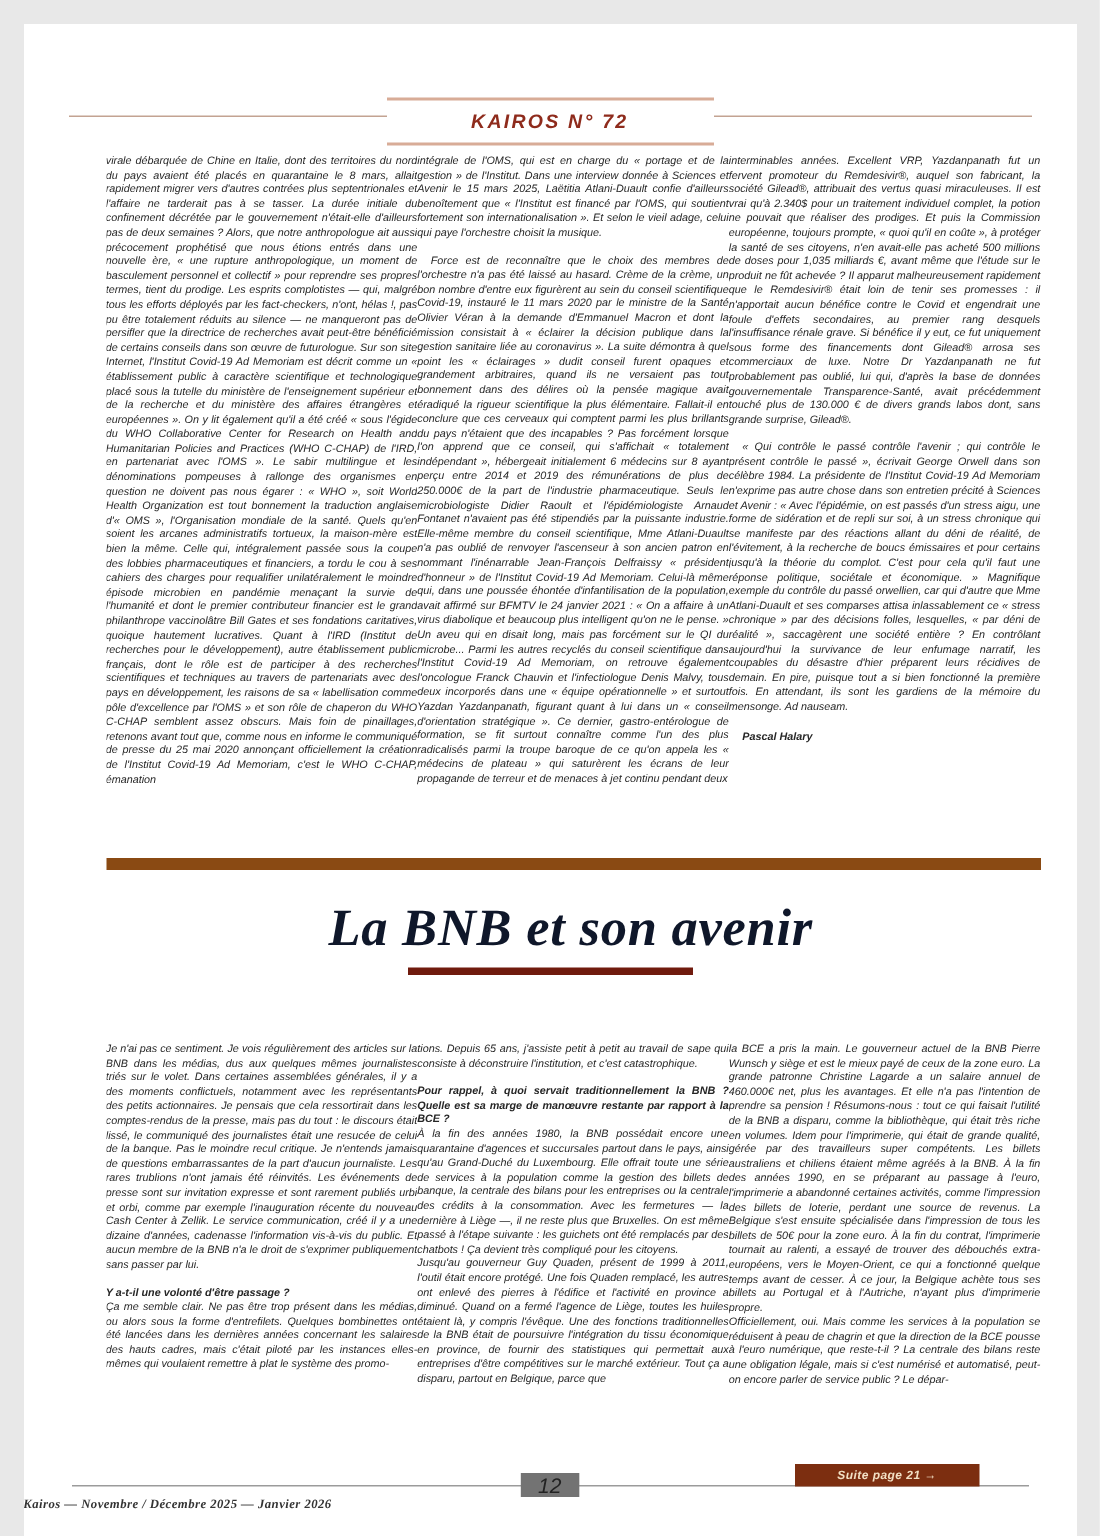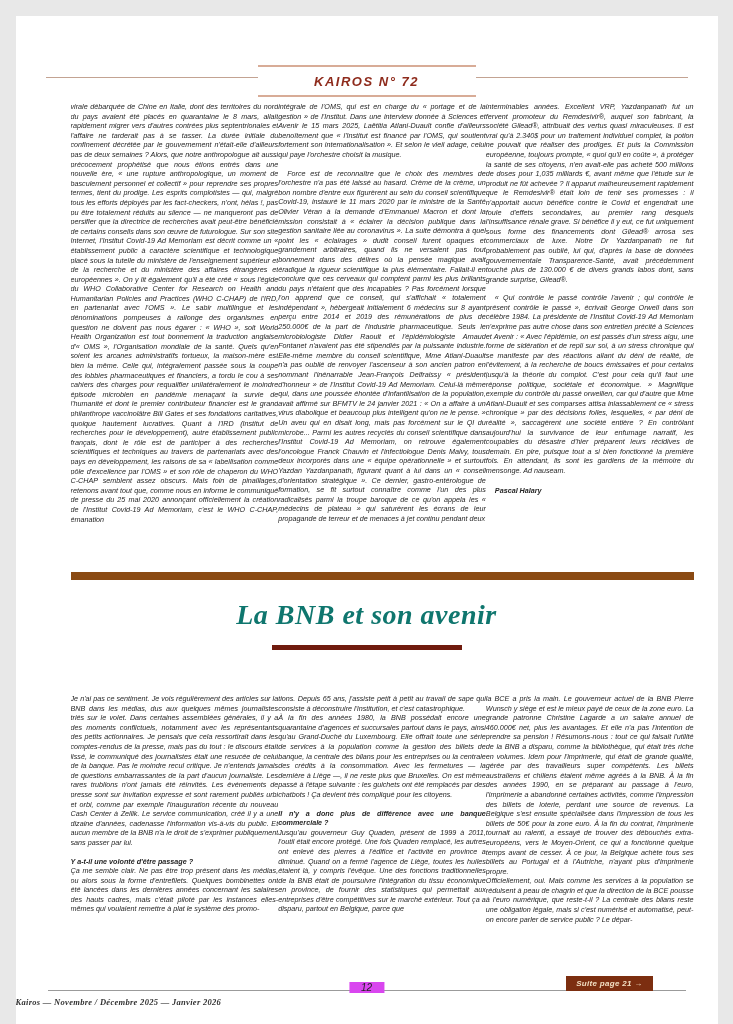--- a/index.html
+++ b/index.html
@@ -25,8 +25,8 @@
   
   #divider-bar{position:absolute;top:556px;left:55px;width:623px;height:8px;background:#8a4a13;}
   #bnb-headline{position:absolute;top:583px;left:0;width:100%;text-align:center;
-                font-family:"Liberation Serif",serif;font-weight:bold;font-size:28px;
-                color:#0f766e;letter-spacing:0.5px;}
+                font-family:"Liberation Serif",serif;font-weight:bold;font-size:35px;
+                color:#0f172a;letter-spacing:0.5px;padding-left:14px;}
   #headline-rule{position:absolute;top:629px;left:50%;transform:translateX(-50%);
                  width:190px;height:5px;background:#701b0e;}
   #bnb-subhead{position:absolute;top:648px;left:0;width:100%;text-align:center;

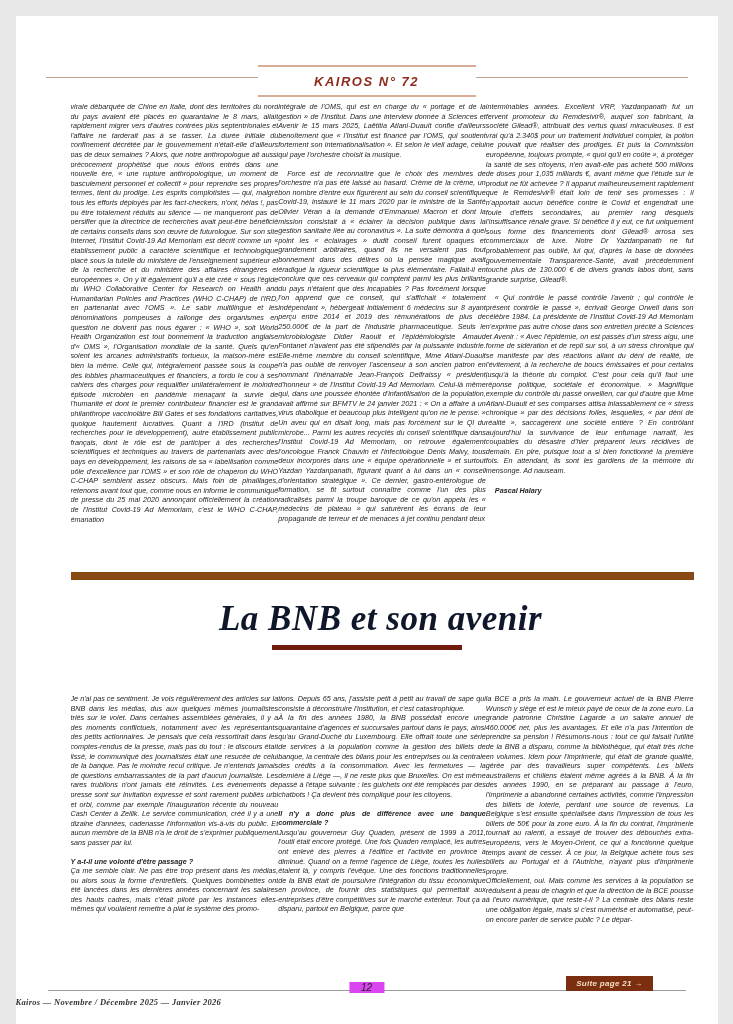--- a/index.html
+++ b/index.html
@@ -85,6 +85,7 @@
     </div>
     <div class="col">
       <p>tions. Depuis 65 ans, j'assiste petit à petit au travail de sape qui consiste à déconstruire l'institution, et c'est catastrophique.</p>
+      <p class="q">Pour rappel, à quoi servait traditionnellement la BNB ? Quelle est sa marge de manœuvre restante par rapport à la BCE ?</p>
       <p>À la fin des années 1980, la BNB possédait encore une quarantaine d'agences et succursales partout dans le pays, ainsi qu'au Grand-Duché du Luxembourg. Elle offrait toute une série de services à la population comme la gestion des billets de banque, la centrale des bilans pour les entreprises ou la centrale des crédits à la consommation. Avec les fermetures — la dernière à Liège —, il ne reste plus que Bruxelles. On est même passé à l'étape suivante : les guichets ont été remplacés par des chatbots ! Ça devient très compliqué pour les citoyens.</p>
       <p class="q">Il n'y a donc plus de différence avec une banque commerciale ?</p>
       <p>Jusqu'au gouverneur Guy Quaden, présent de 1999 à 2011, l'outil était encore protégé. Une fois Quaden remplacé, les autres ont enlevé des pierres à l'édifice et l'activité en province a diminué. Quand on a fermé l'agence de Liège, toutes les huiles étaient là, y compris l'évêque. Une des fonctions traditionnelles de la BNB était de poursuivre l'intégration du tissu économique en province, de fournir des statistiques qui permettait aux entreprises d'être compétitives sur le marché extérieur. Tout ça a disparu, partout en Belgique, parce que</p>

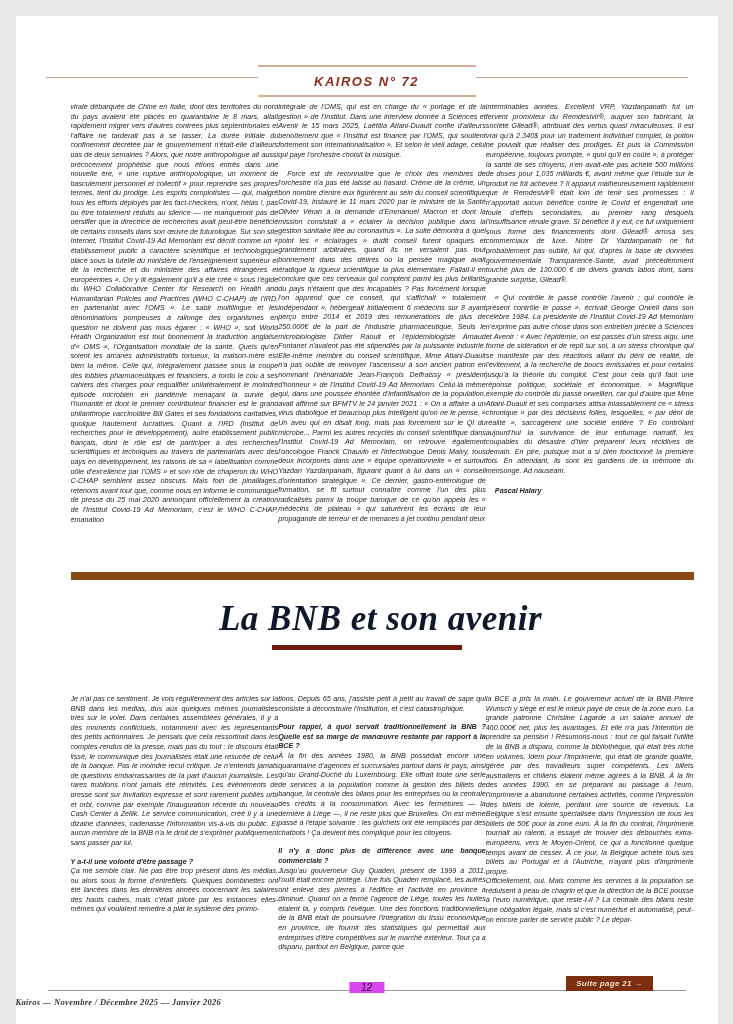--- a/index.html
+++ b/index.html
@@ -87,7 +87,6 @@
       <p>tions. Depuis 65 ans, j'assiste petit à petit au travail de sape qui consiste à déconstruire l'institution, et c'est catastrophique.</p>
       <p class="q">Pour rappel, à quoi servait traditionnellement la BNB ? Quelle est sa marge de manœuvre restante par rapport à la BCE ?</p>
       <p>À la fin des années 1980, la BNB possédait encore une quarantaine d'agences et succursales partout dans le pays, ainsi qu'au Grand-Duché du Luxembourg. Elle offrait toute une série de services à la population comme la gestion des billets de banque, la centrale des bilans pour les entreprises ou la centrale des crédits à la consommation. Avec les fermetures — la dernière à Liège —, il ne reste plus que Bruxelles. On est même passé à l'étape suivante : les guichets ont été remplacés par des chatbots ! Ça devient très compliqué pour les citoyens.</p>
-      <p class="q">Il n'y a donc plus de différence avec une banque commerciale ?</p>
       <p>Jusqu'au gouverneur Guy Quaden, présent de 1999 à 2011, l'outil était encore protégé. Une fois Quaden remplacé, les autres ont enlevé des pierres à l'édifice et l'activité en province a diminué. Quand on a fermé l'agence de Liège, toutes les huiles étaient là, y compris l'évêque. Une des fonctions traditionnelles de la BNB était de poursuivre l'intégration du tissu économique en province, de fournir des statistiques qui permettait aux entreprises d'être compétitives sur le marché extérieur. Tout ça a disparu, partout en Belgique, parce que</p>
     </div>
     <div class="col">

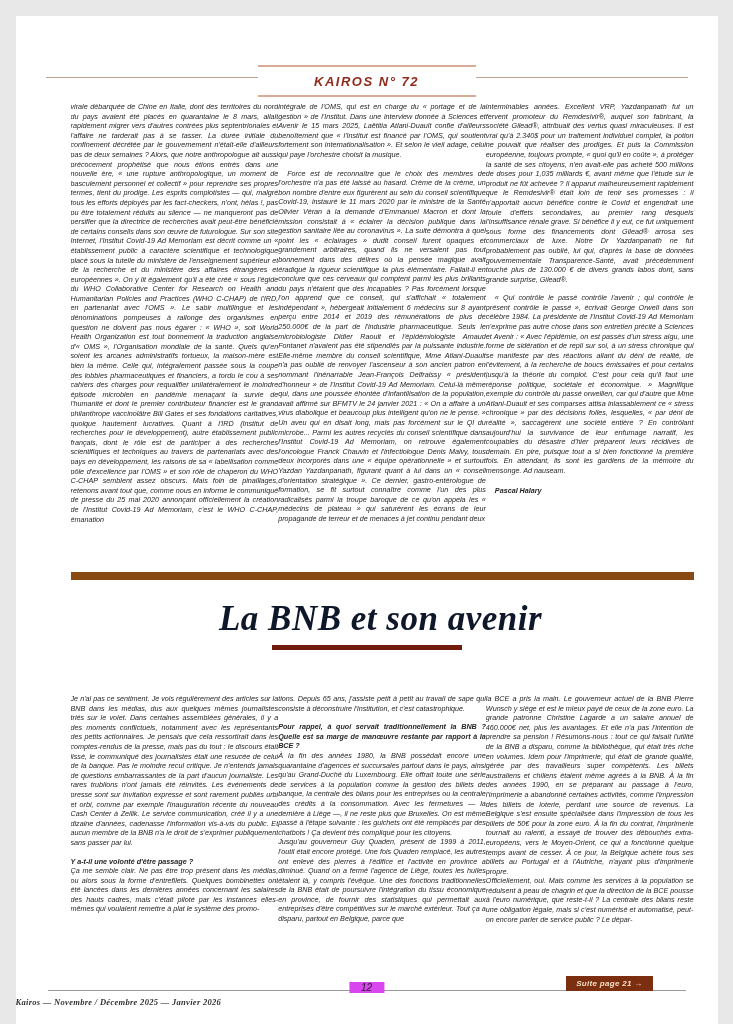--- a/index.html
+++ b/index.html
@@ -42,8 +42,8 @@
   #suite-box{position:absolute;top:960px;right:65px;background:#7c2e10;color:#f2e0c4;
              font-size:8px;font-weight:bold;padding:3px 10px;letter-spacing:0.3px;z-index:2;}
   #footer-rule{position:absolute;top:974px;left:32px;right:32px;height:1px;background:#9b9b9b;}
-  #page-num{position:absolute;top:966px;left:50%;transform:translateX(-50%);background:#d946ef;
-            padding:0 12px;font-size:10px;color:#222;z-index:2;}
+  #page-num{position:absolute;top:966px;left:50%;transform:translateX(-50%);background:#737373;
+            padding:0 12px;font-size:14px;color:#222;z-index:2;}
   #footer-issue{position:absolute;top:981px;left:0;width:100%;text-align:left;
                 font-family:"Liberation Serif",serif;font-weight:bold;font-size:8.5px;
                 color:#333;letter-spacing:0.3px;}

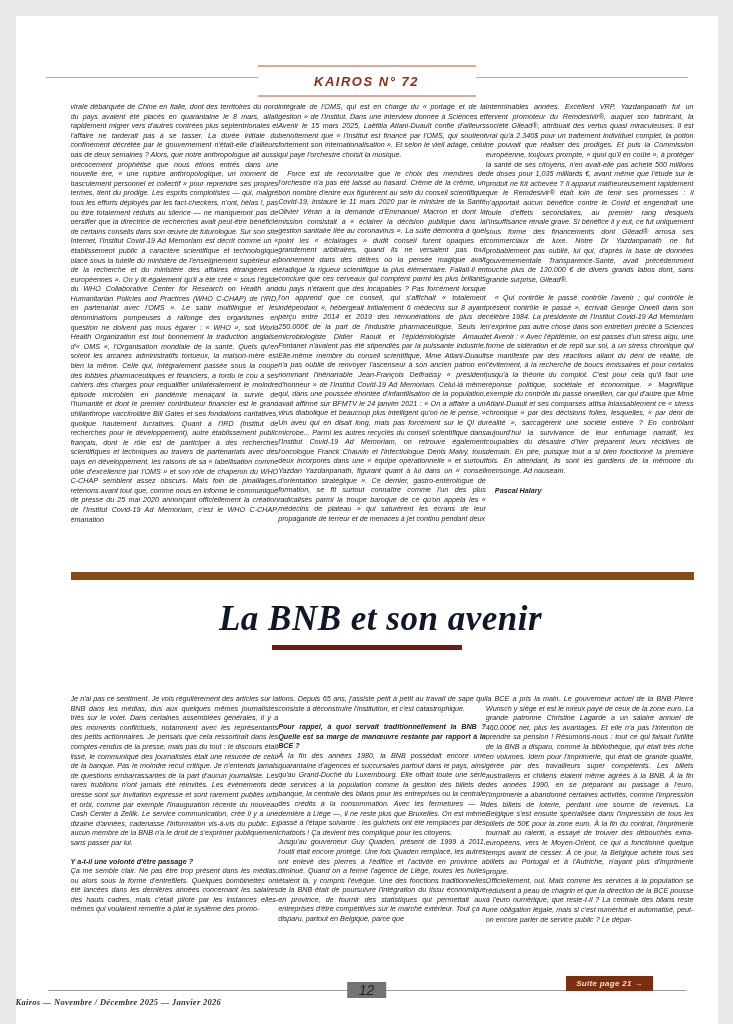--- a/index.html
+++ b/index.html
@@ -40,7 +40,7 @@
 
   
   #suite-box{position:absolute;top:960px;right:65px;background:#7c2e10;color:#f2e0c4;
-             font-size:8px;font-weight:bold;padding:3px 10px;letter-spacing:0.3px;z-index:2;}
+             font-size:8px;font-weight:bold;padding:3px 28px;letter-spacing:0.3px;z-index:2;}
   #footer-rule{position:absolute;top:974px;left:32px;right:32px;height:1px;background:#9b9b9b;}
   #page-num{position:absolute;top:966px;left:50%;transform:translateX(-50%);background:#737373;
             padding:0 12px;font-size:14px;color:#222;z-index:2;}

